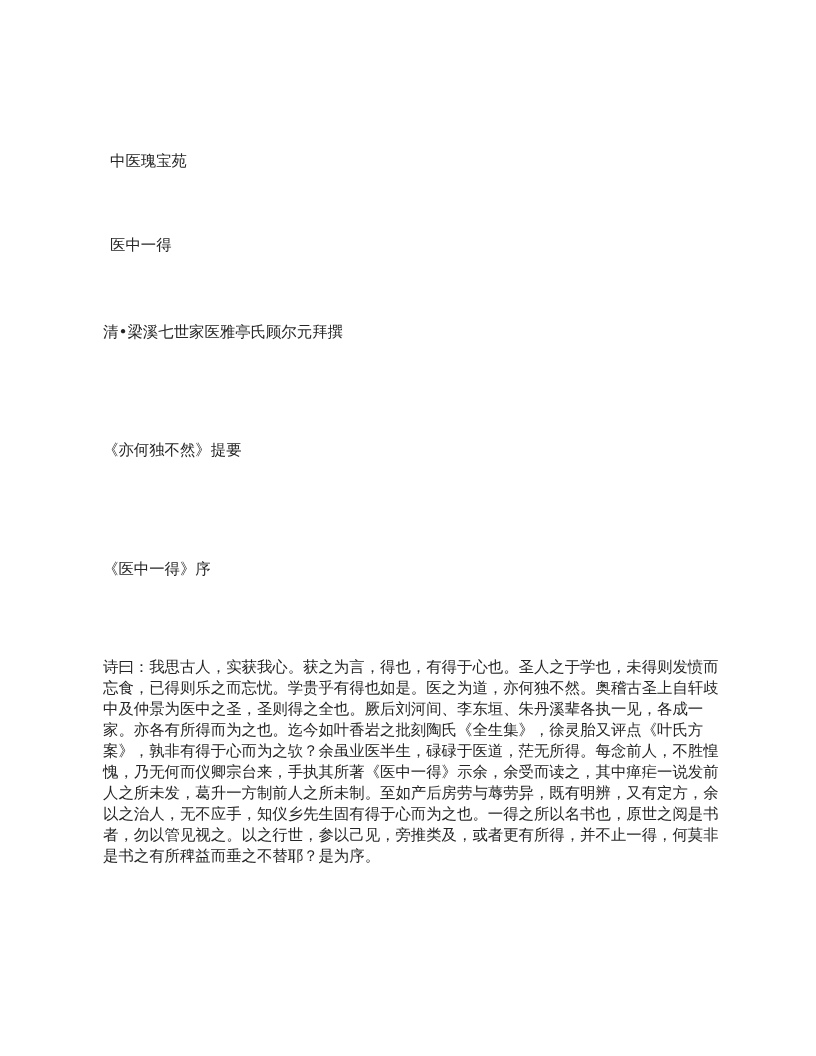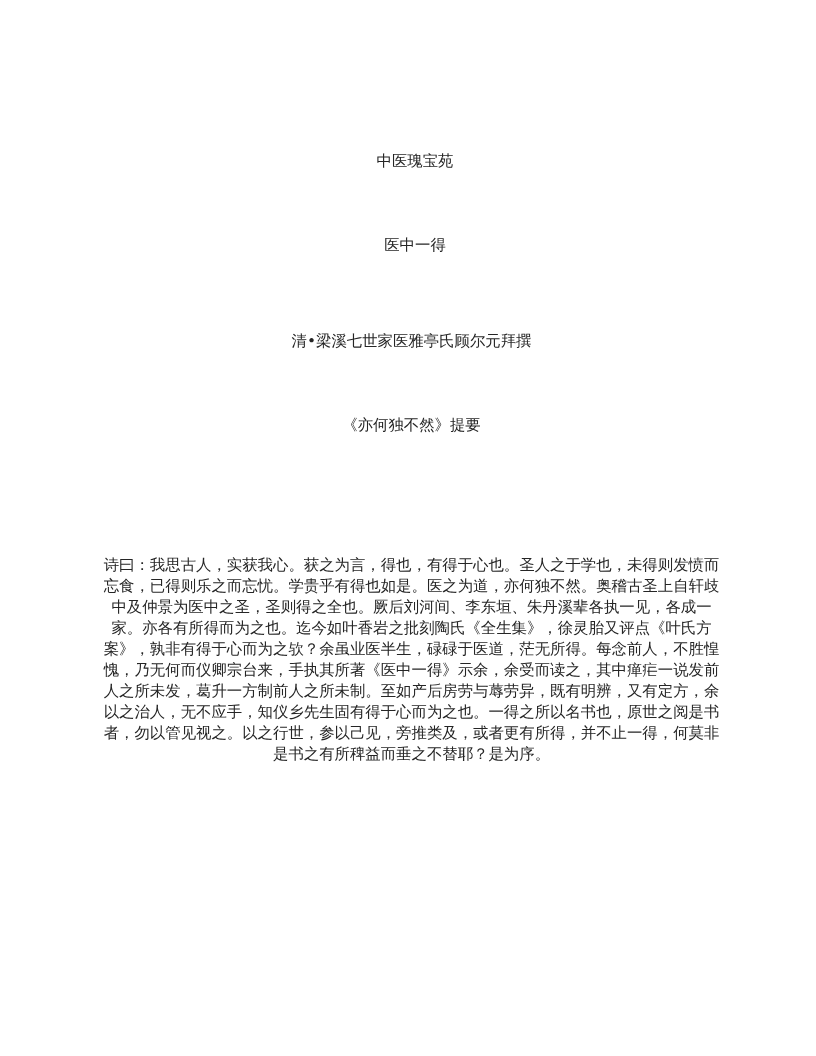--- a/index.html
+++ b/index.html
@@ -14,7 +14,6 @@
     background: var(--page-bg, #ffffff);
     overflow: hidden;
     font-family: "DejaVu Serif", "Liberation Serif", serif;
-    text-align: center;
   }
   .content {
     position: absolute;

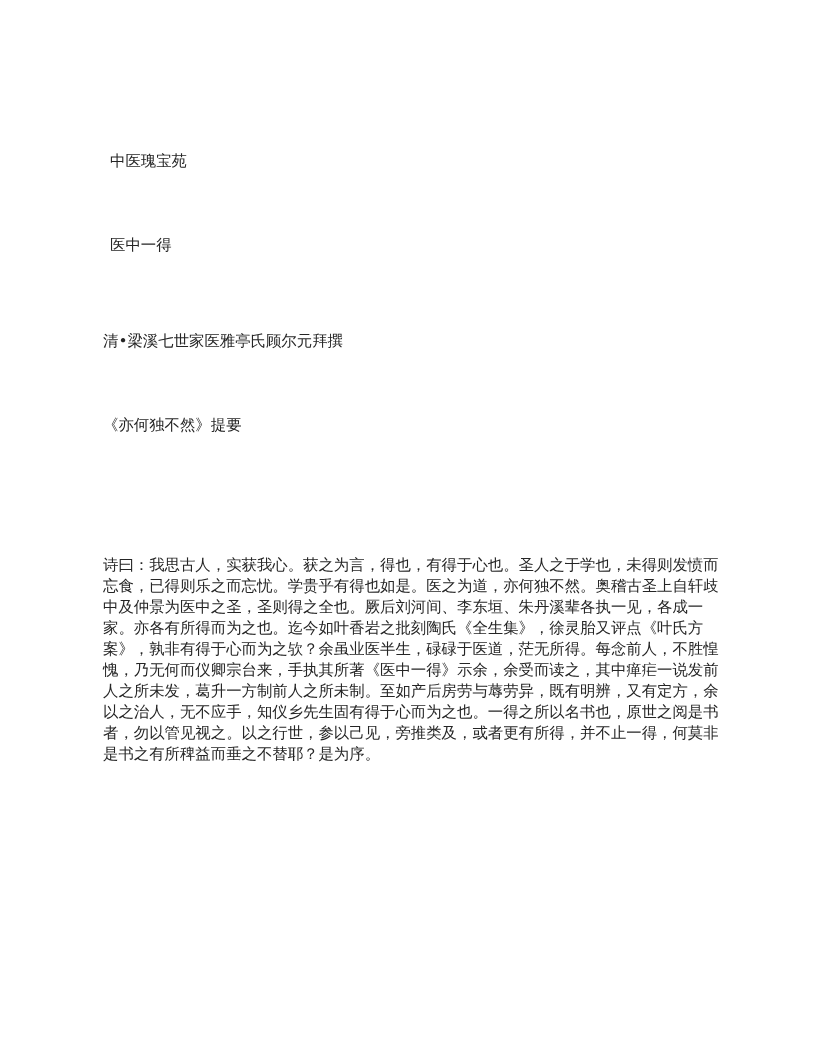--- a/index.html
+++ b/index.html
@@ -29,7 +29,7 @@
   .block { margin: 0; }
   .indent { padding-left: 7px; }
   .mb0  { margin-bottom: 0; }
-  .mb12 { margin-bottom: 12px; }
+  .mb12 { margin-bottom: 3px; }
   .mb14 { margin-bottom: 14px; }
   .mb8  { margin-bottom: 8px; }
   .mb34 { }

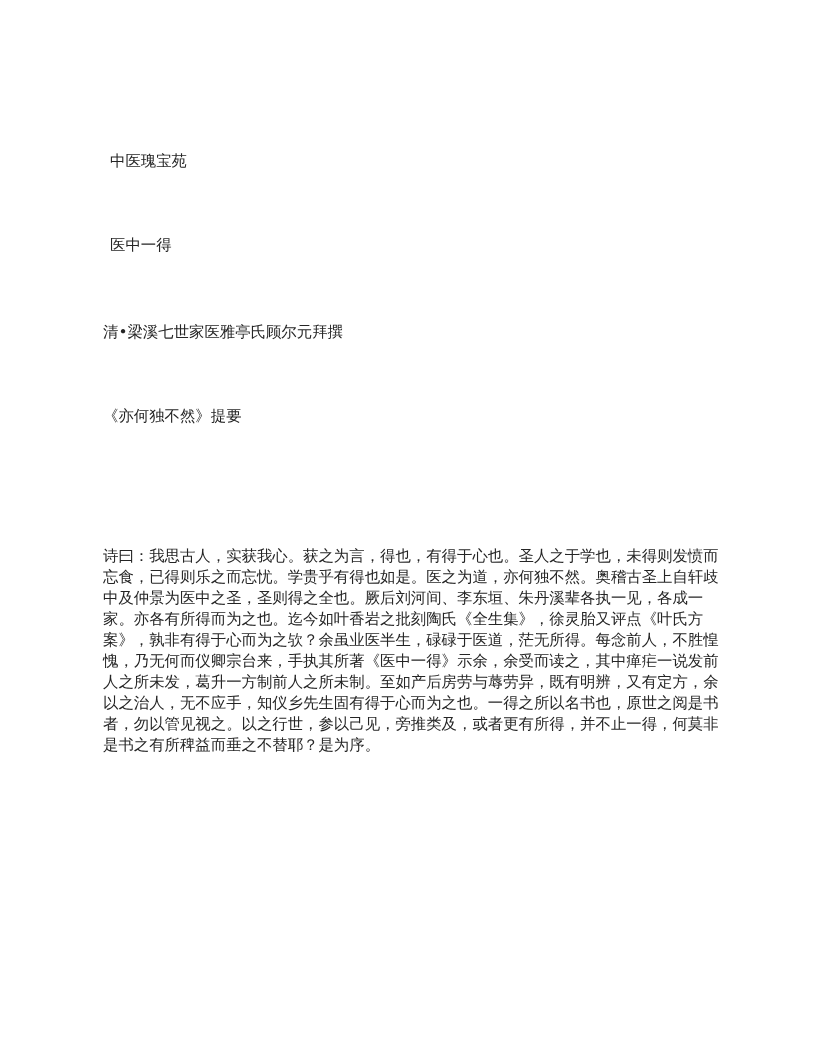--- a/index.html
+++ b/index.html
@@ -32,7 +32,7 @@
   .mb12 { margin-bottom: 3px; }
   .mb14 { margin-bottom: 14px; }
   .mb8  { margin-bottom: 8px; }
-  .mb34 { }
+  .mb34 { margin-bottom: 34px; }
   
   .heading { font-weight: normal; }
 </style>

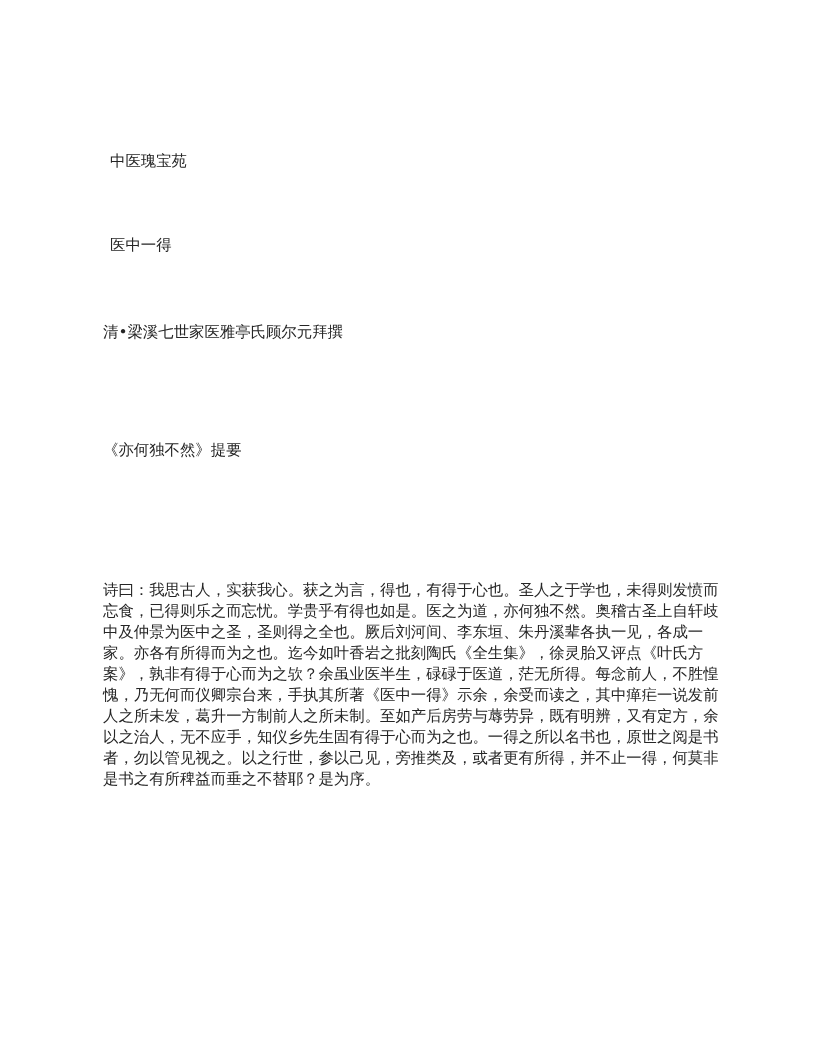--- a/index.html
+++ b/index.html
@@ -51,6 +51,7 @@
     <div class="block heading mb14">《亦何独不然》提要</div>
 
 
+    <div class="block heading mb14">《医中一得》序</div>
 
     <div class="block mb8">诗曰：我思古人，实获我心。获之为言，得也，有得于心也。圣人之于学也，未得则发愤而忘食，已得则乐之而忘忧。学贵乎有得也如是。医之为道，亦何独不然。奥稽古圣上自轩歧中及仲景为医中之圣，圣则得之全也。厥后刘河间、李东垣、朱丹溪辈各执一见，各成一家。亦各有所得而为之也。迄今如叶香岩之批刻陶氏《全生集》，徐灵胎又评点《叶氏方案》，孰非有得于心而为之欤？余虽业医半生，碌碌于医道，茫无所得。每念前人，不胜惶愧，乃无何而仪卿宗台来，手执其所著《医中一得》示余，余受而读之，其中瘅疟一说发前人之所未发，葛升一方制前人之所未制。至如产后房劳与蓐劳异，既有明辨，又有定方，余以之治人，无不应手，知仪乡先生固有得于心而为之也。一得之所以名书也，原世之阅是书者，勿以管见视之。以之行世，参以己见，旁推类及，或者更有所得，并不止一得，何莫非是书之有所稗益而垂之不替耶？是为序。</div>
 

